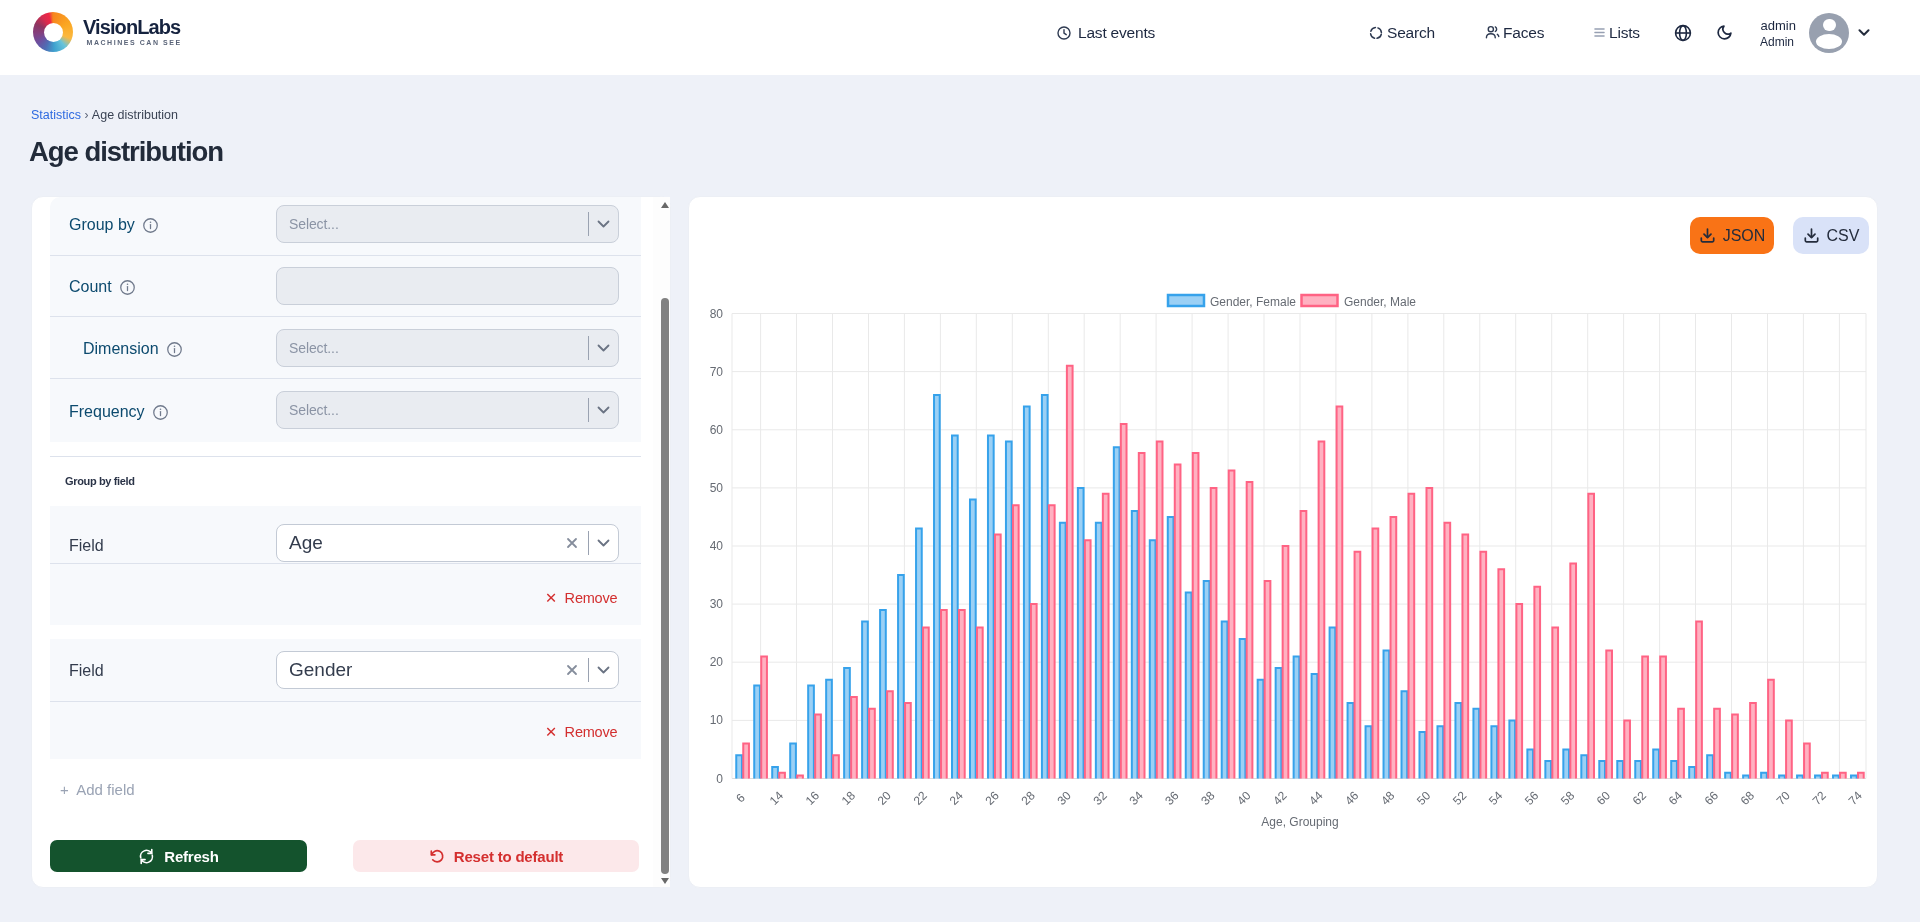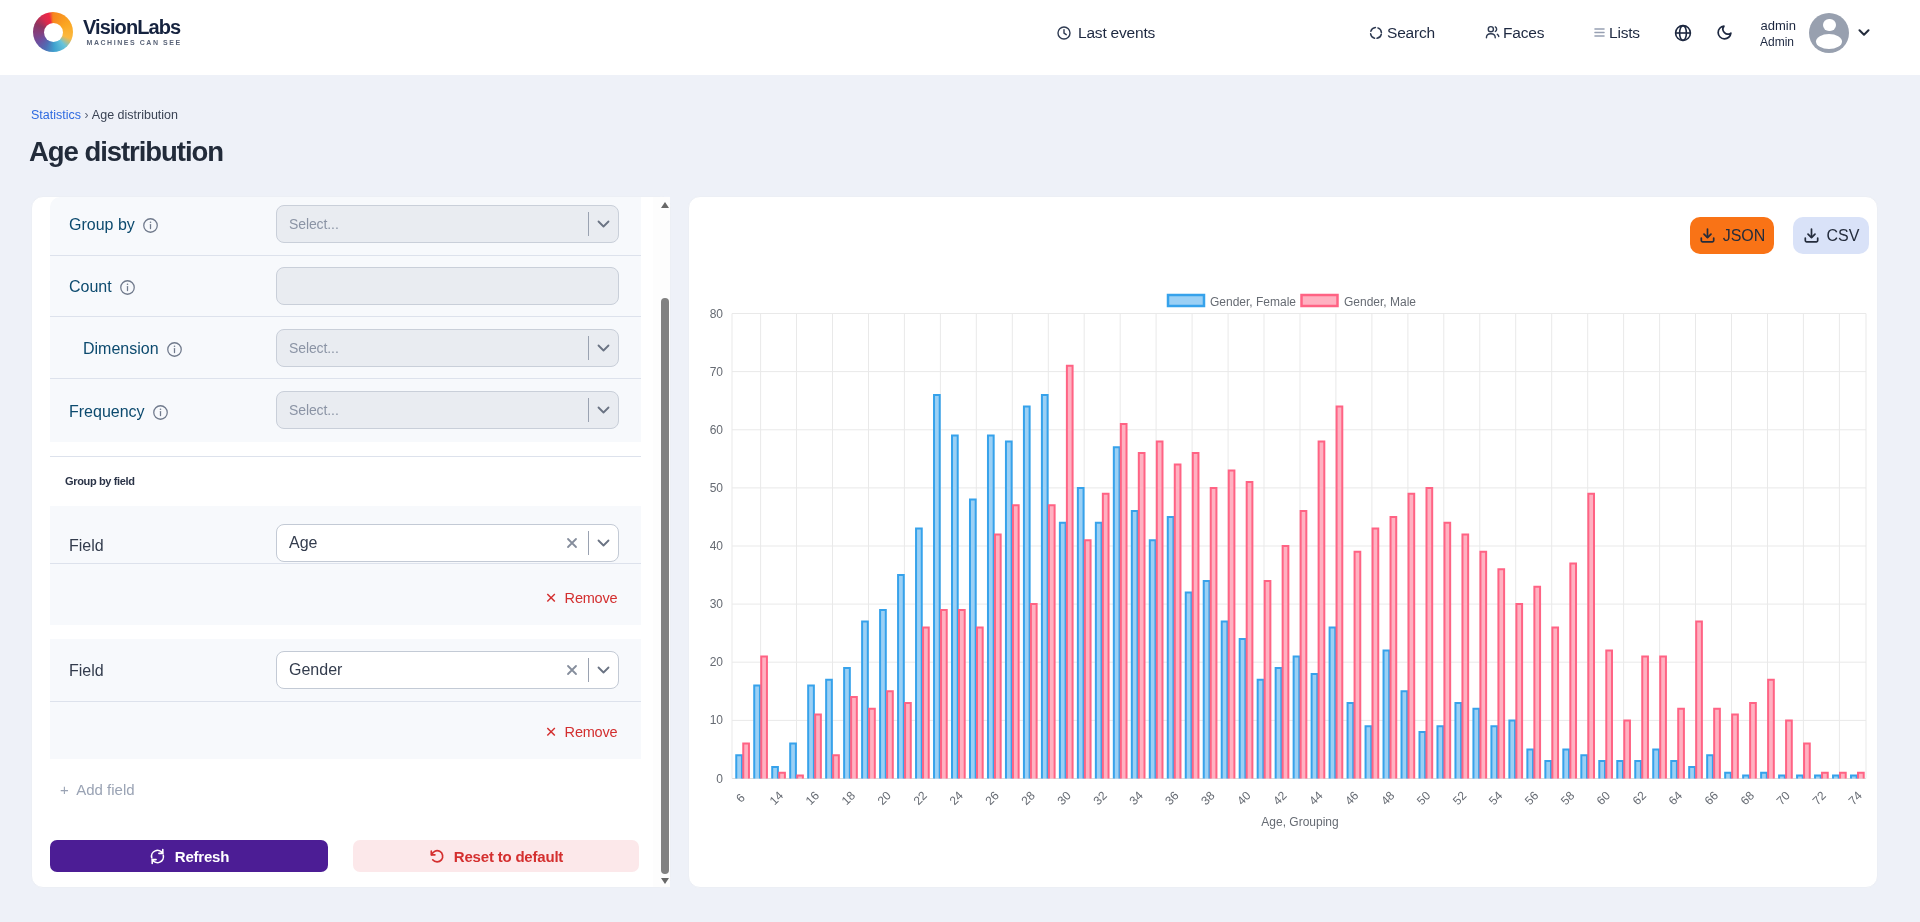--- a/index.html
+++ b/index.html
@@ -21,7 +21,7 @@
   background:#e9ecf1; border:1px solid #c9cfd9; display:flex; align-items:center; }
 .sel.white { background:#fff; border:1px solid #c3cad5; }
 .sel .ph { margin-left:12px; font-size:14px; letter-spacing:-0.1px; color:#8b94a5; flex:1; }
-.sel .val { margin-left:12px; font-size:16px; color:#333c4d; flex:1; }
+.sel .val { margin-left:12px; font-size:19px; color:#333c4d; flex:1; }
 .sel .bar { width:1px; height:24px; background:#9aa2b1; margin:0 0px; }
 .sel .chev { width:29px; display:flex; justify-content:center; }
 .sel .clr { width:32px; display:flex; justify-content:center; }

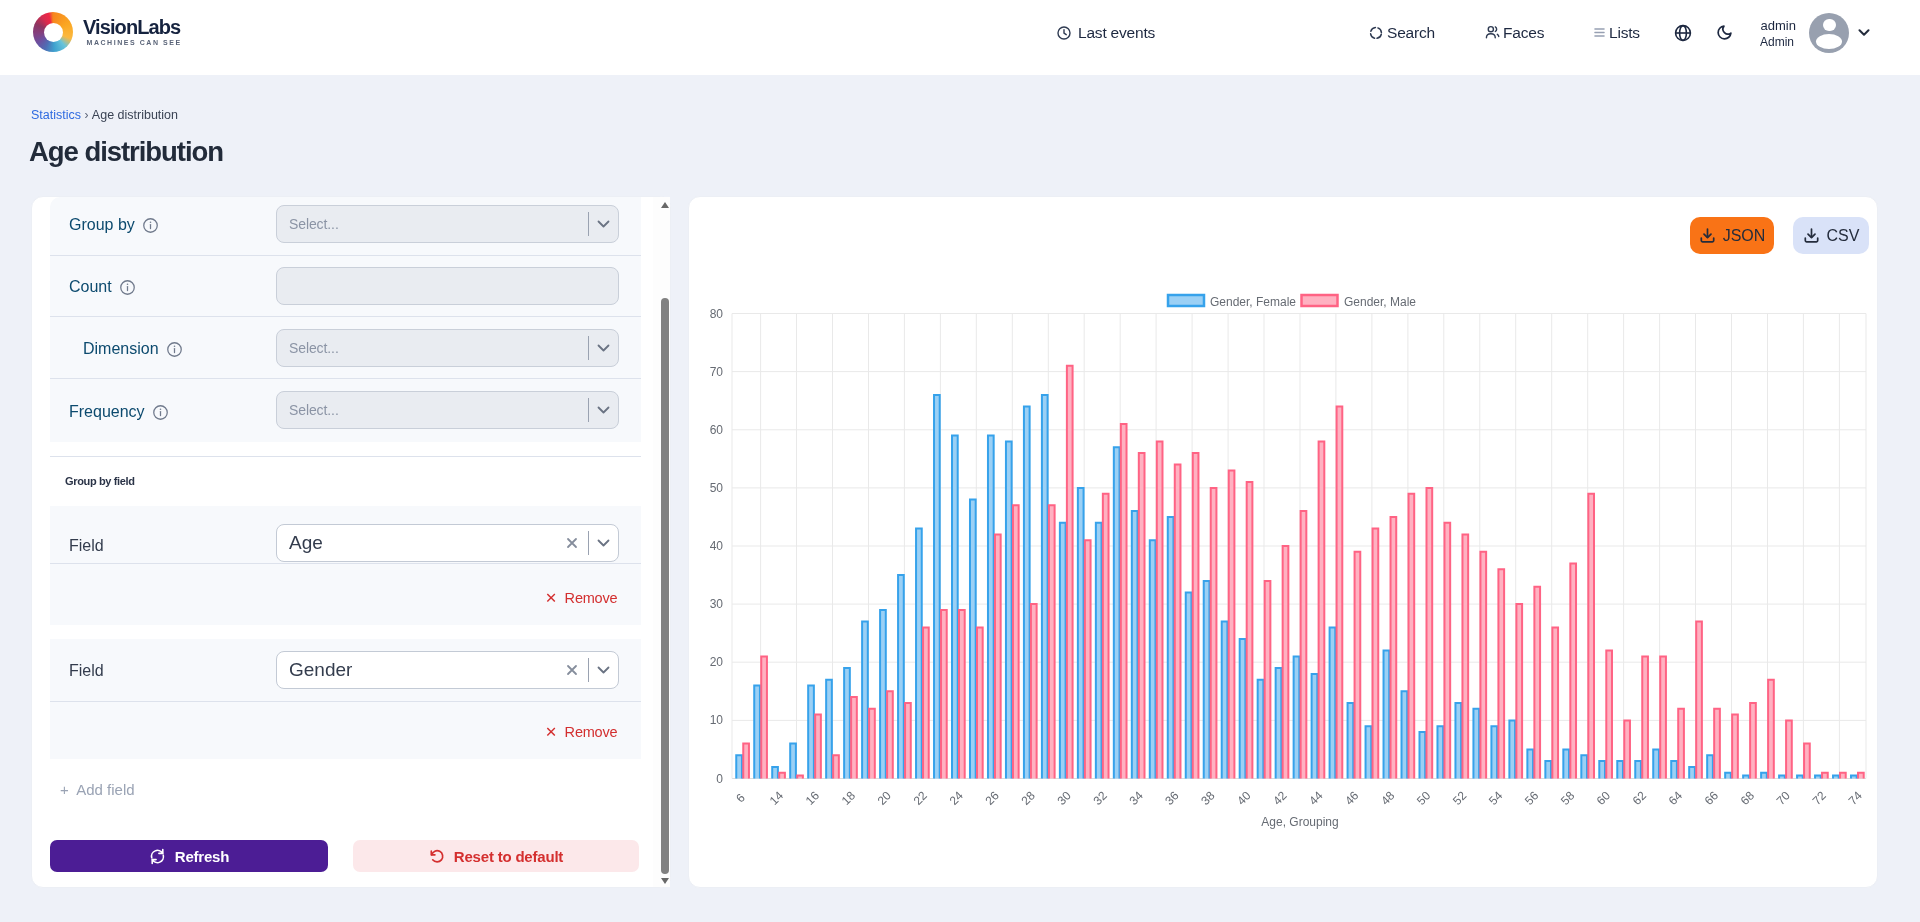--- a/index.html
+++ b/index.html
@@ -199,7 +199,7 @@
 
 <div class="abs" style="left:60px; top:781px; font-size:15px; color:#9aa3b4;">+&nbsp; Add field</div>
 
-<div class="btn" style="left:50px; top:840px; width:278px; background:#4c1d95; color:#fff;">
+<div class="btn" style="left:50px; top:840px; width:257px; background:#14532d; color:#fff;">
   <svg width="17" height="17" viewBox="0 0 18 18" fill="none" stroke="#fff" stroke-width="1.7" stroke-linecap="round" stroke-linejoin="round">
       <path d="M2.9 10.4a6.3 6.3 0 0 1 11.5-4.8"></path>
       <path d="M15.1 7.6a6.3 6.3 0 0 1-11.5 4.8"></path>

